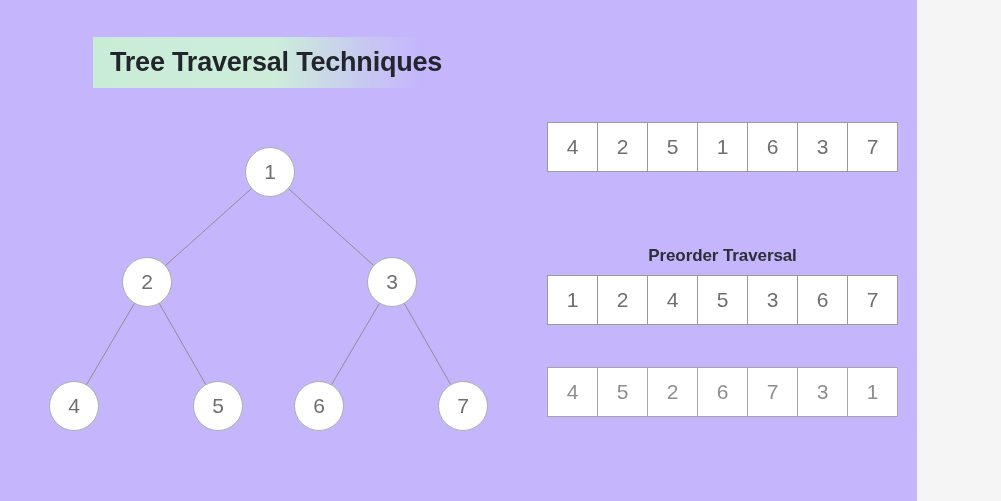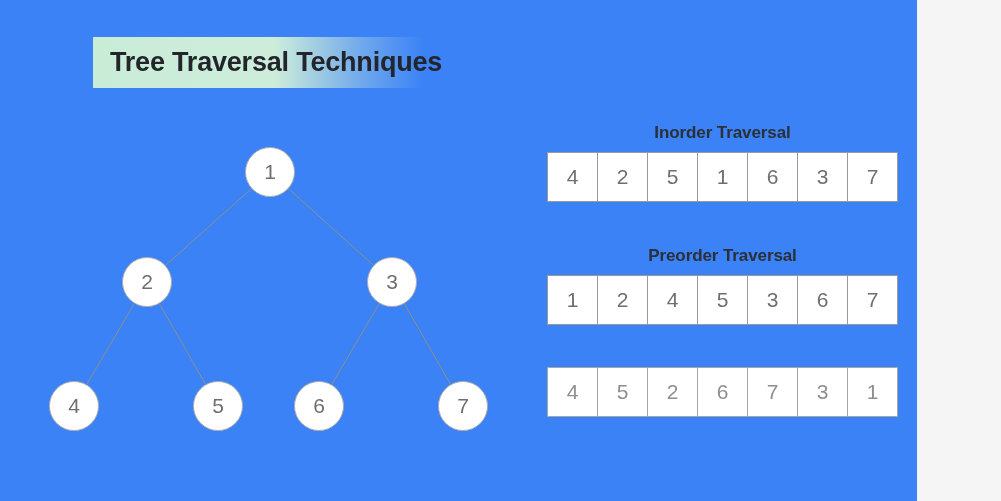--- a/index.html
+++ b/index.html
@@ -19,7 +19,7 @@
     position: relative;
     width: 917px;
     height: 501px;
-    background: #3b82f6;
+    background: #c4b5fd;
   }
 
   

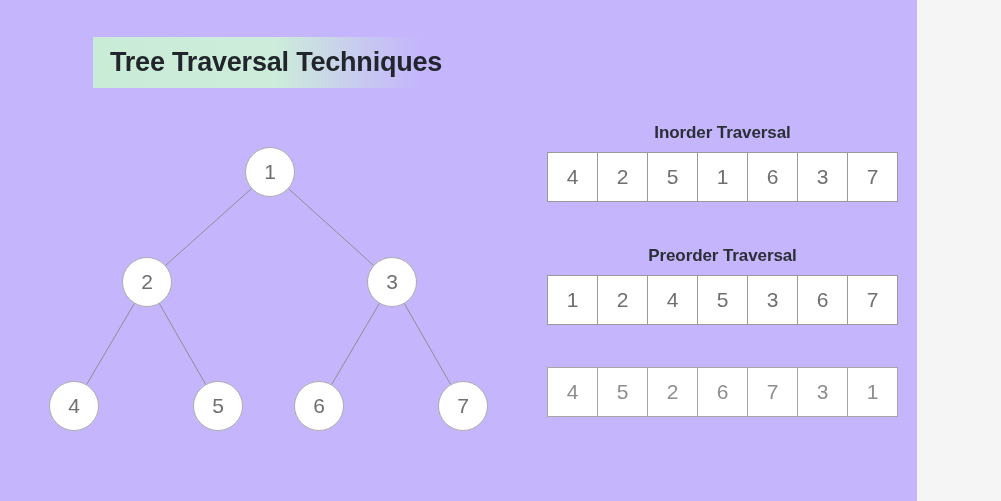--- a/index.html
+++ b/index.html
@@ -161,7 +161,6 @@
 
   <div id="traversal-layer">
       <div class="traversal-block" style="top: 122px;">
-        <div class="traversal-heading">Inorder Traversal</div>
         <div class="traversal-row">
           <div class="traversal-cell">4</div>
           <div class="traversal-cell">2</div>

